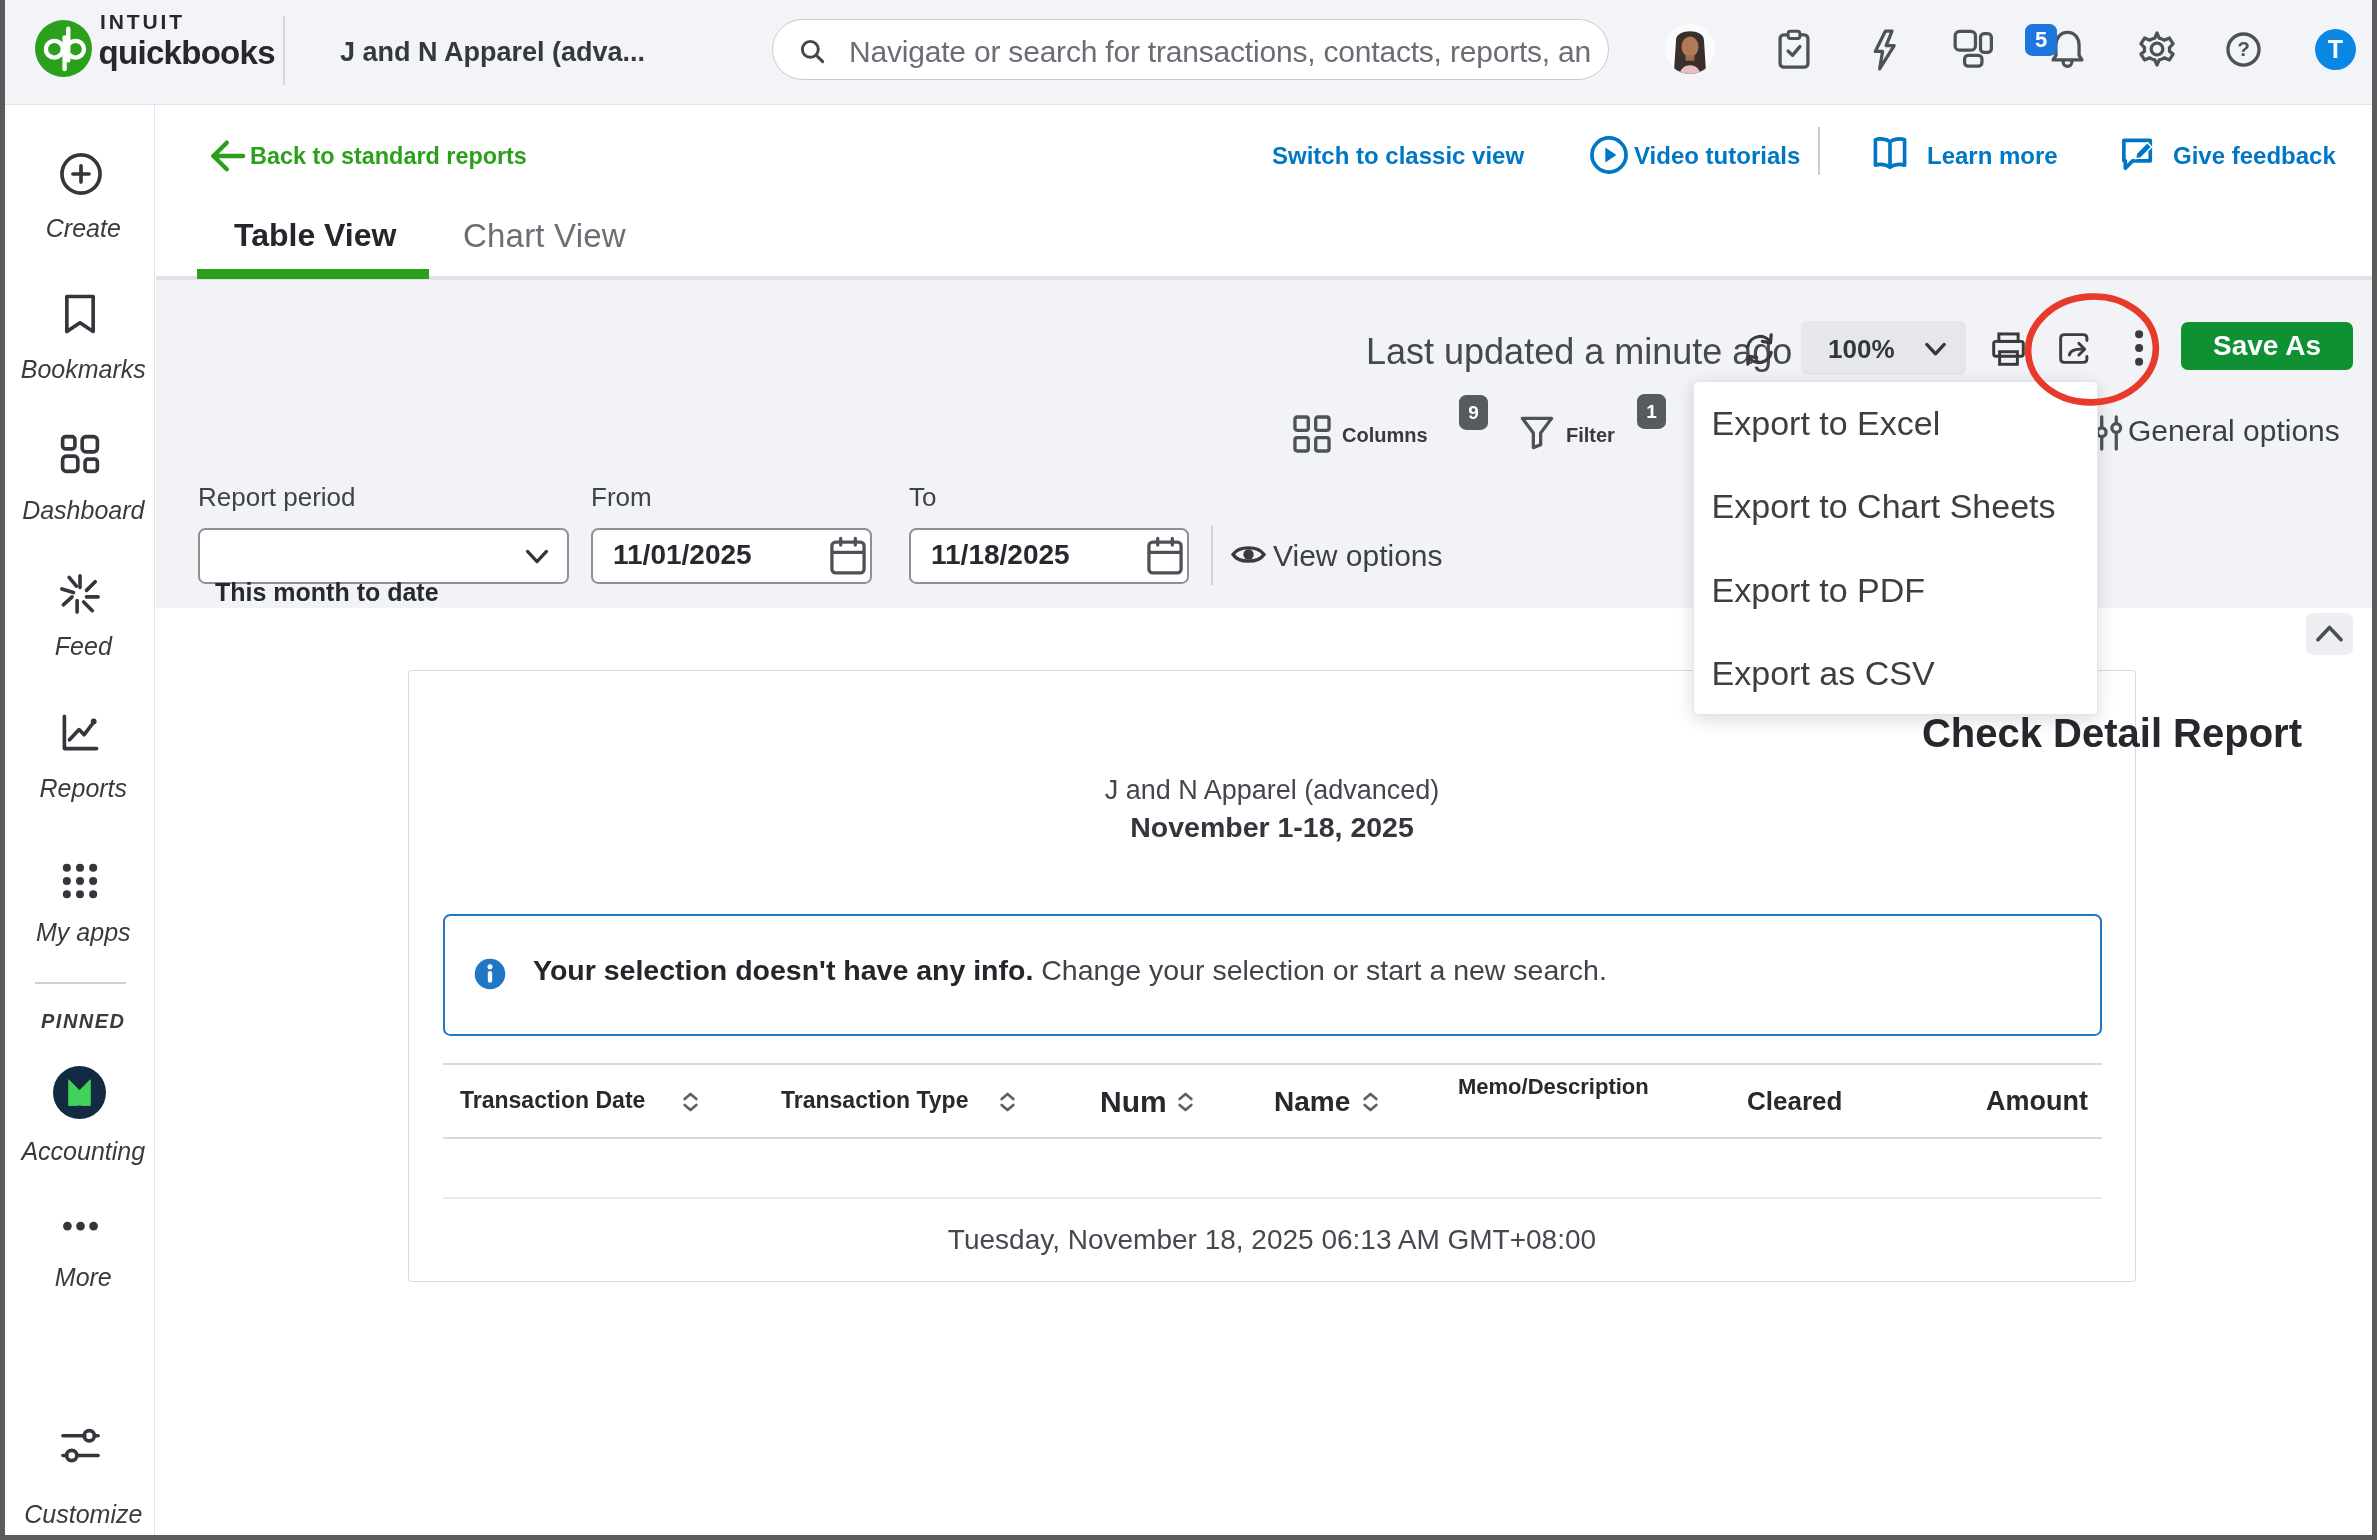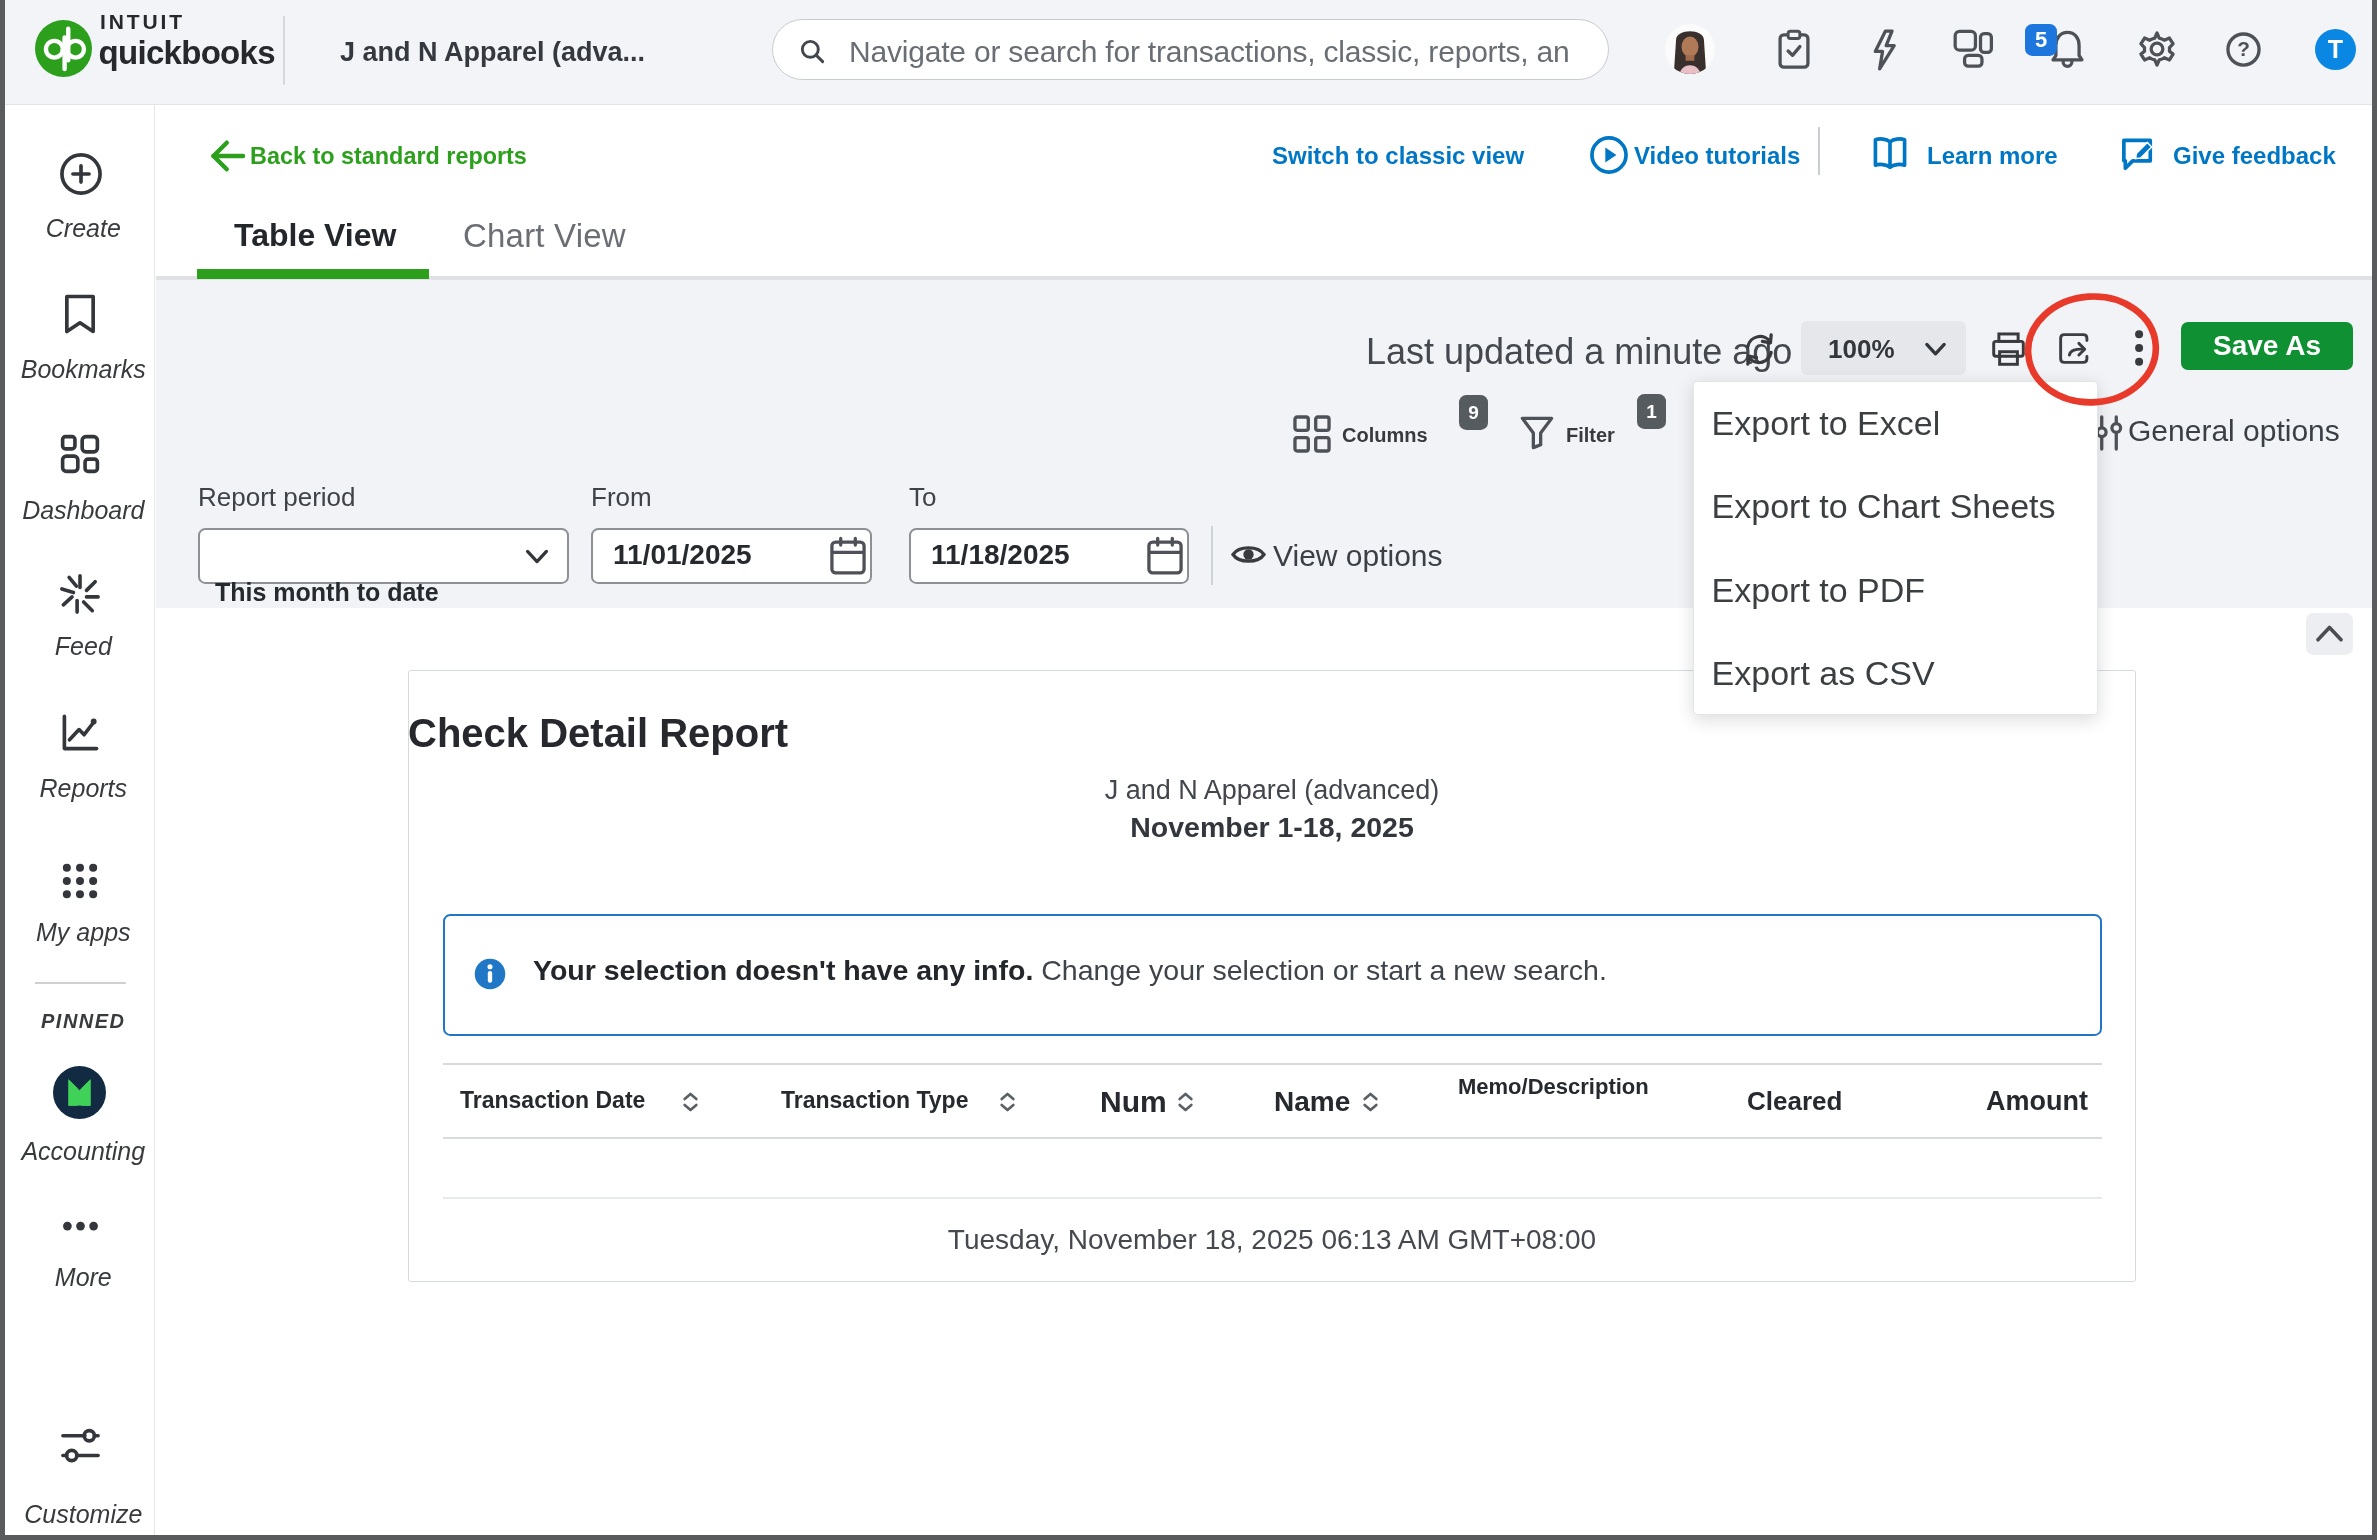--- a/index.html
+++ b/index.html
@@ -76,7 +76,7 @@
     <circle cx="17" cy="17" r="11" fill="none" stroke="#43464c" stroke-width="4"></circle>
     <line x1="25" y1="25" x2="34" y2="34" stroke="#43464c" stroke-width="4" stroke-linecap="round"></line>
   </svg>
-  <div id="searchph" class="abs" style="z-index:12">Navigate or search for transactions, classic, reports, an</div>
+  <div id="searchph" class="abs" style="z-index:12">Navigate or search for transactions, contacts, reports, an</div>
   <div id="topicons" class="abs" style="z-index:12">
 
     <svg class="abs" style="left:1665px;top:24px;" width="50" height="50" viewBox="0 0 68 68">

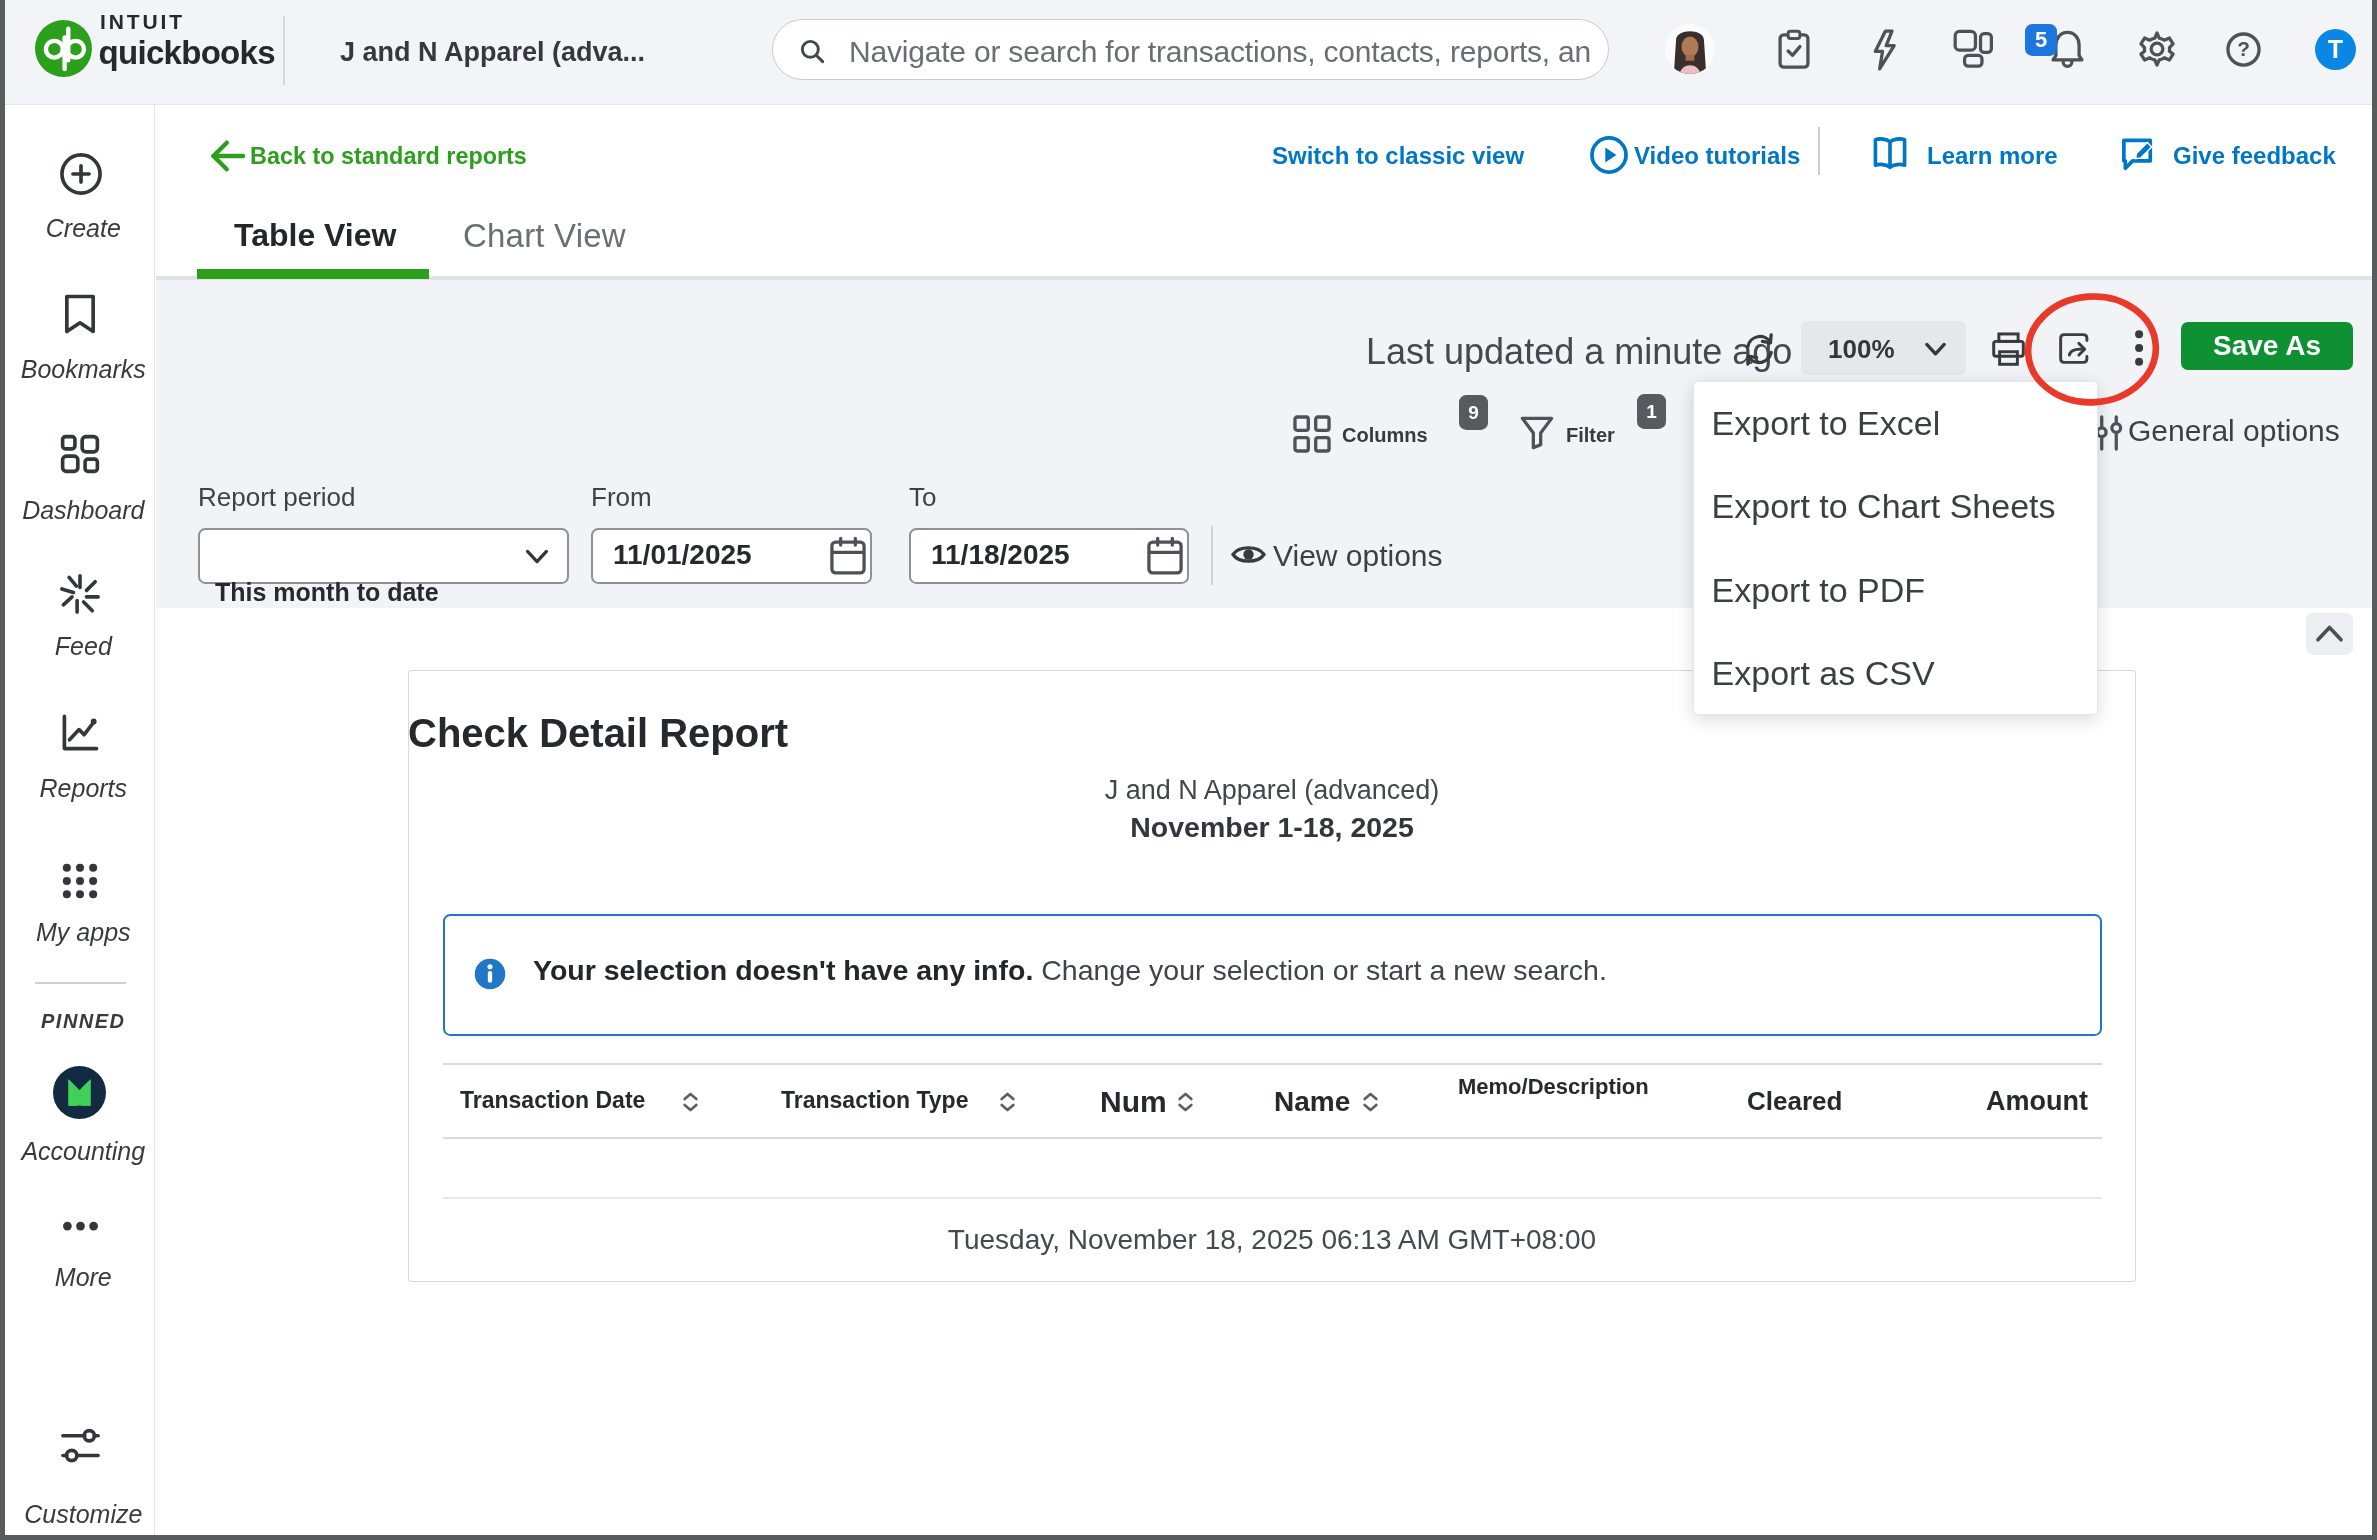--- a/index.html
+++ b/index.html
@@ -364,7 +364,7 @@
   </svg>
 
   <div id="card" class="abs"></div>
-  <div class="abs" style="left:408px;top:711px;width:1894px;text-align:left;font-size:40px;font-weight:bold;color:#26282e;z-index:5">Check Detail Report</div>
+  <div class="abs" style="left:408px;top:711px;width:1894px;text-align:right;font-size:40px;font-weight:bold;color:#26282e;z-index:5">Check Detail Report</div>
   <div class="abs" style="left:408px;top:775px;width:1728px;text-align:center;font-size:27px;color:#43464c;z-index:5">J and N Apparel (advanced)</div>
   <div class="abs" style="left:408px;top:811px;width:1728px;text-align:center;font-size:28.5px;font-weight:600;color:#33363c;z-index:5">November 1-18, 2025</div>
 

